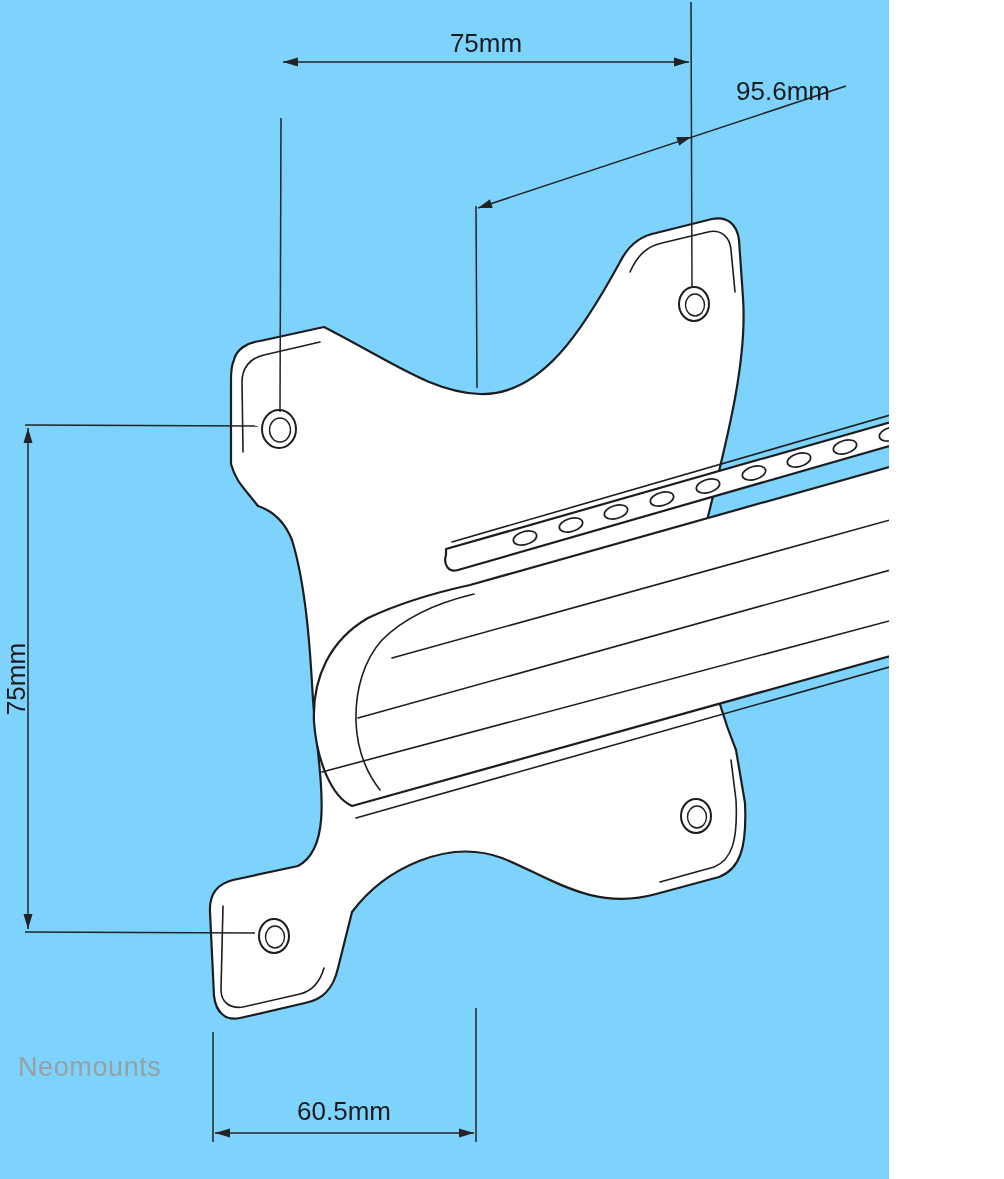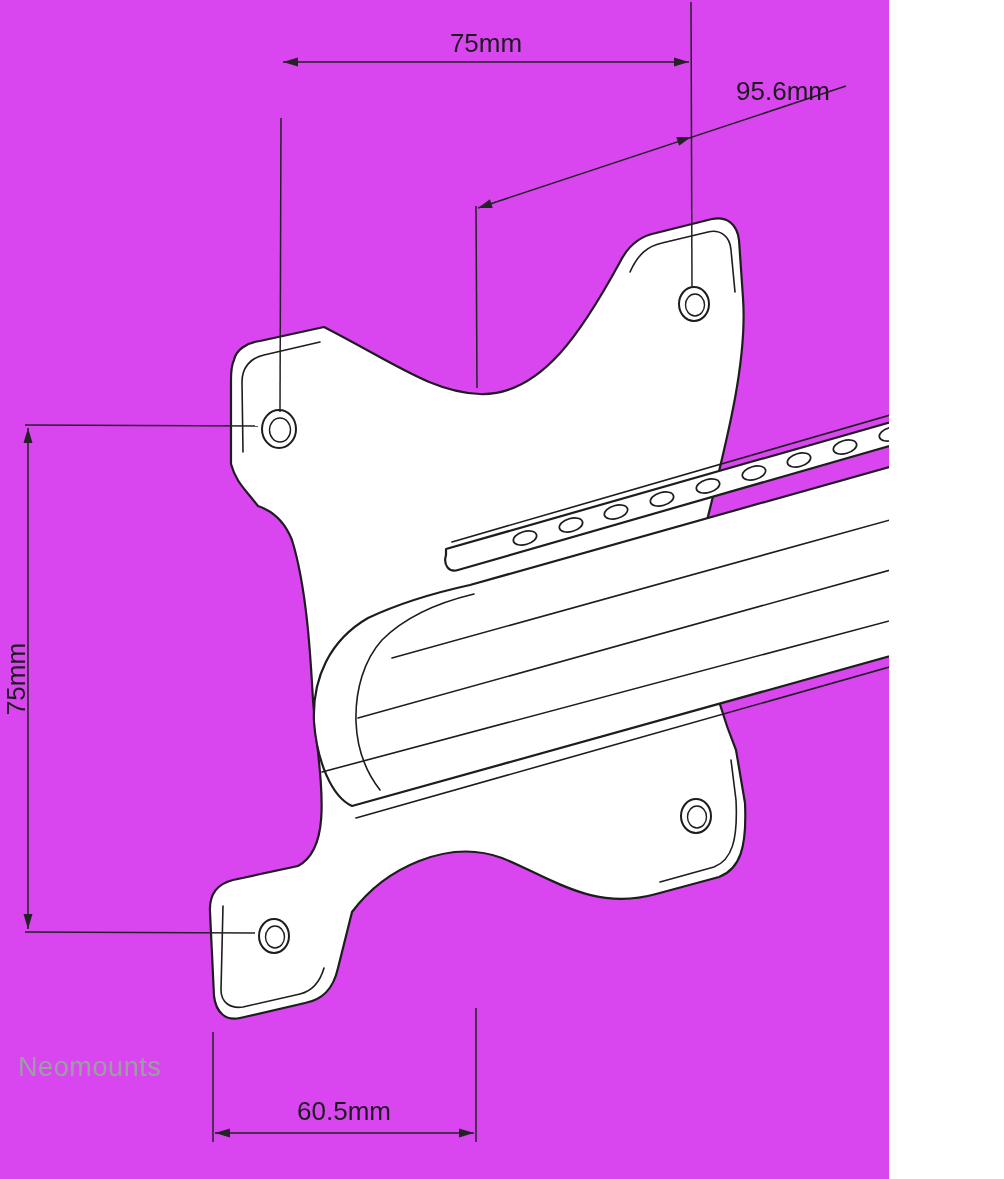--- a/index.html
+++ b/index.html
@@ -7,7 +7,7 @@
     position: relative;
     width: 889px;
     height: 1179px;
-    background: #d946ef;
+    background: #7dd3fc;
     font-family: "Liberation Sans", sans-serif;
     overflow: hidden;
   }

